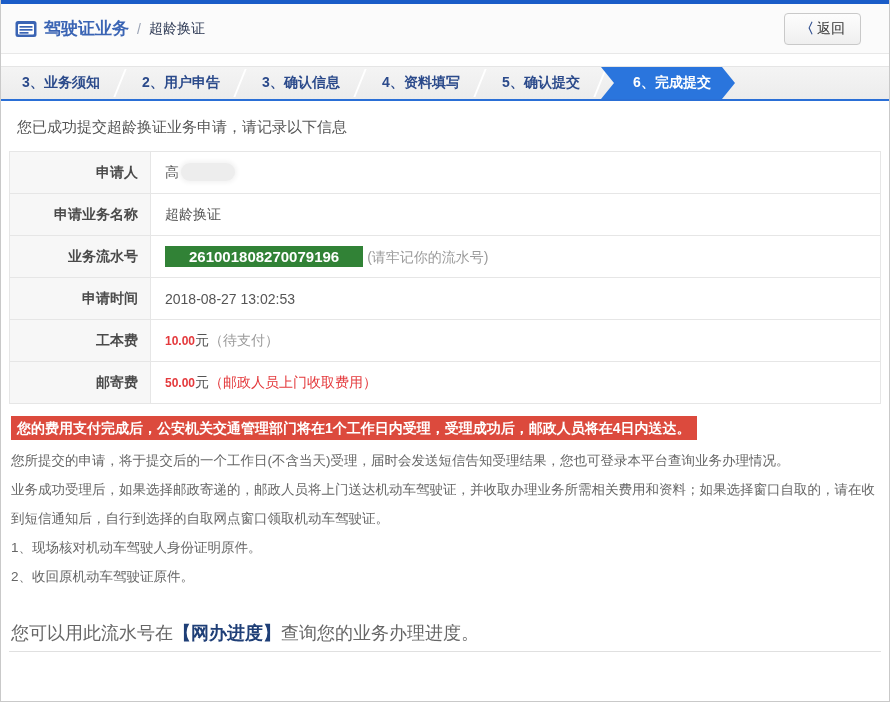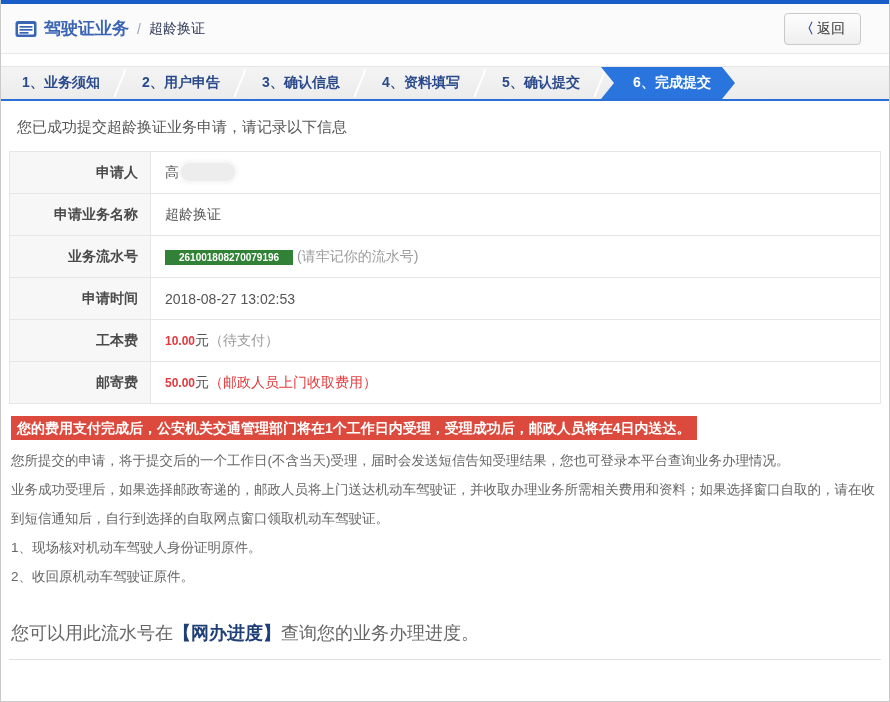--- a/index.html
+++ b/index.html
@@ -156,7 +156,7 @@
   </div>
 
   <nav class="steps">
-      <div class="step sep">1、业务须知</div>
+      <div class="step sep">3、业务须知</div>
       <div class="step sep">2、用户申告</div>
       <div class="step sep">3、确认信息</div>
       <div class="step sep">4、资料填写</div>

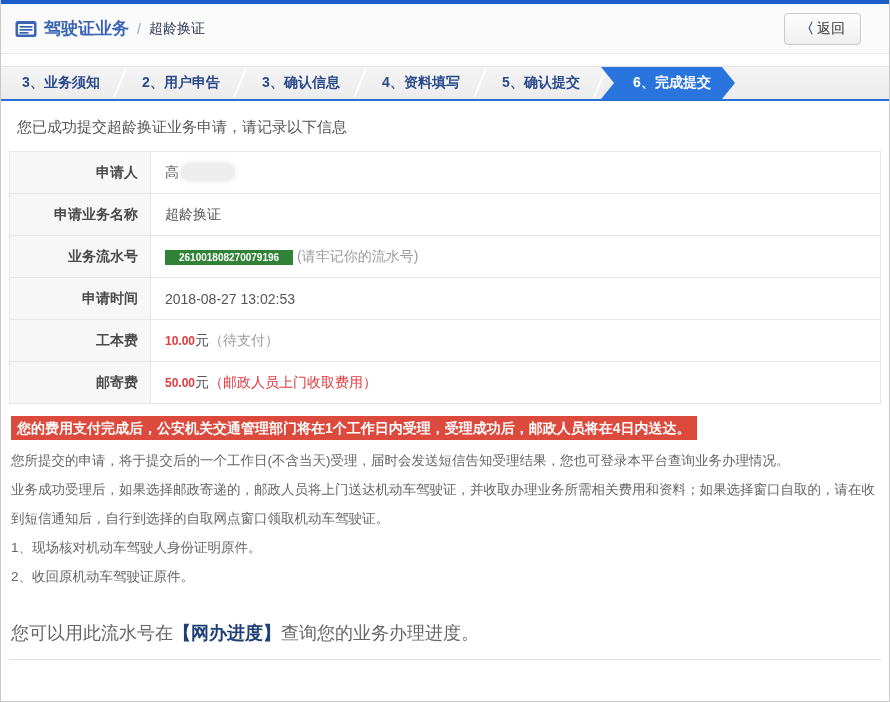--- a/index.html
+++ b/index.html
@@ -100,7 +100,7 @@
   .part-amount { color: #e4393c; font-size: 12px; font-weight: bold; }
   .part-serial {
     background: #318236; color: #fff; font-weight: bold;
-    padding: 2px 14px; font-size: 10px; margin-right: 4px;
+    padding: 2px 24px; font-size: 15px; margin-right: 4px;
     display: inline-block;
   }
   .redact-blob {

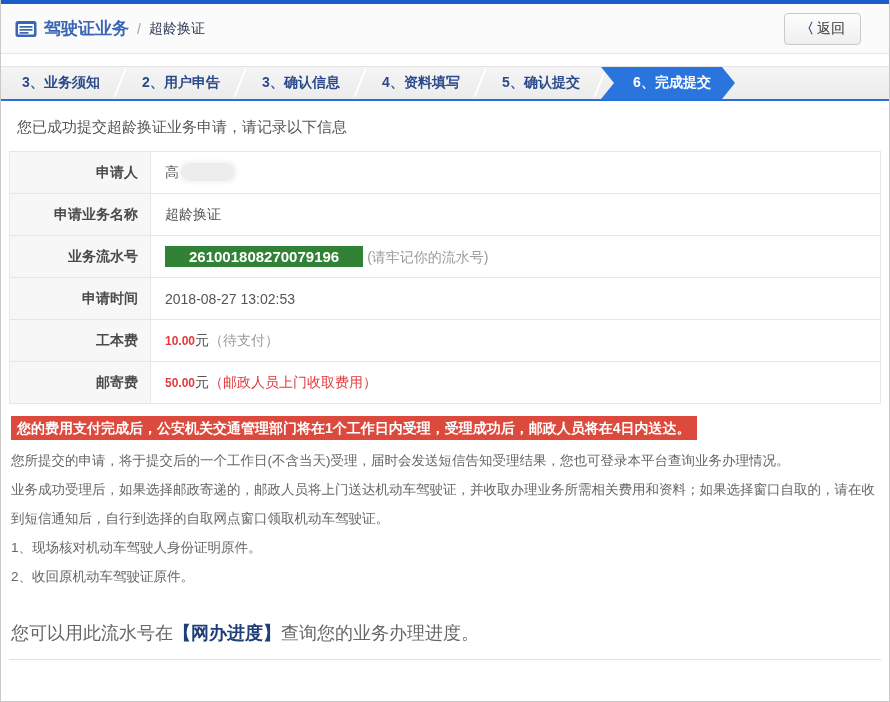--- a/index.html
+++ b/index.html
@@ -110,7 +110,7 @@
     box-shadow: 0 0 4px 2px #f3f3f3;
   }
 
-  .text-section { padding: 10px 2px 14px; border-bottom: 1px solid #e0e0e0; }
+  .text-section { padding: 10px 2px 6px; border-bottom: 1px solid #e0e0e0; }
   .warning-banner {
     display: inline-block;
     background: #dc4a3d; color: #fff;

